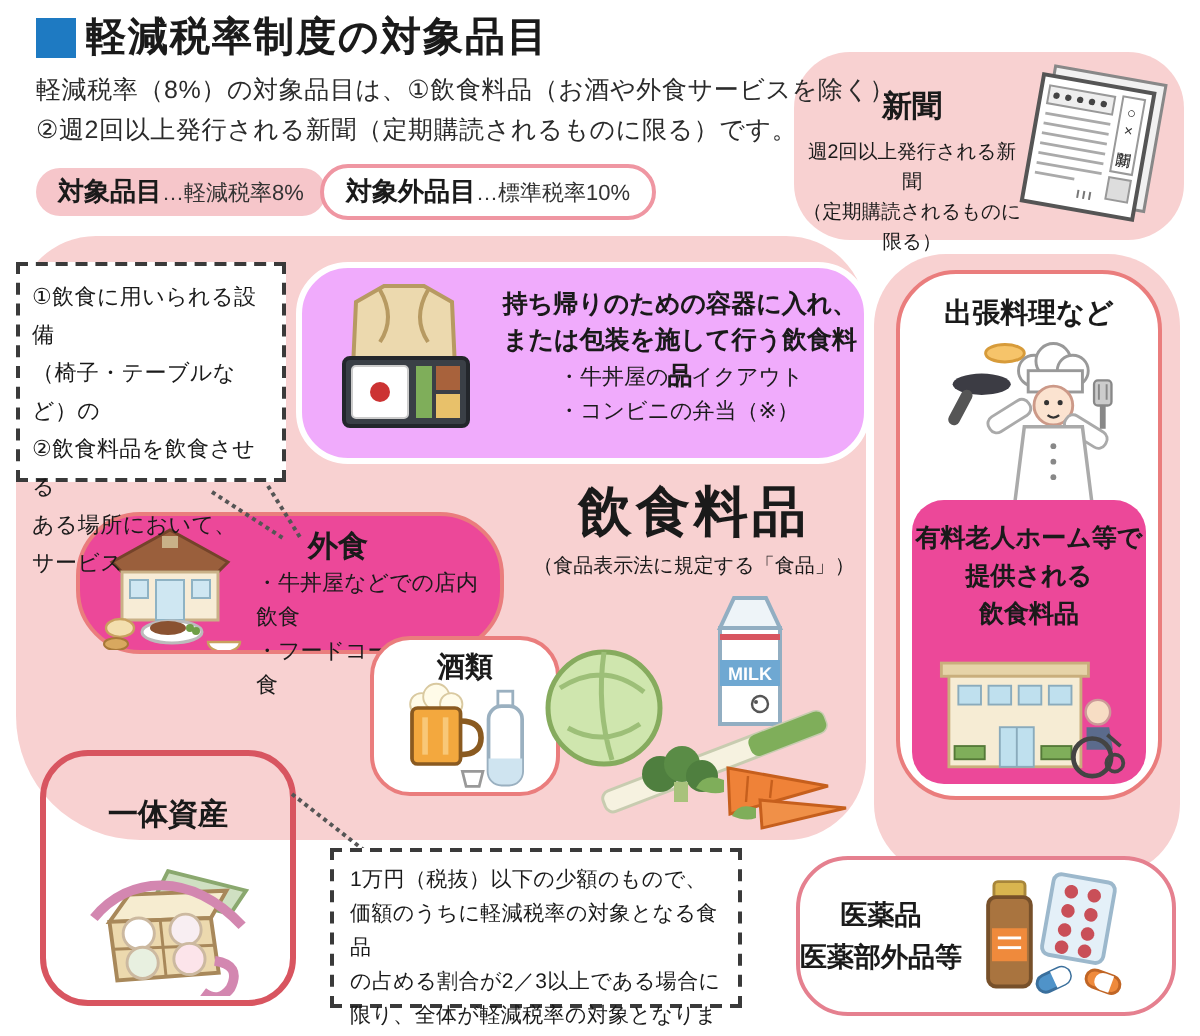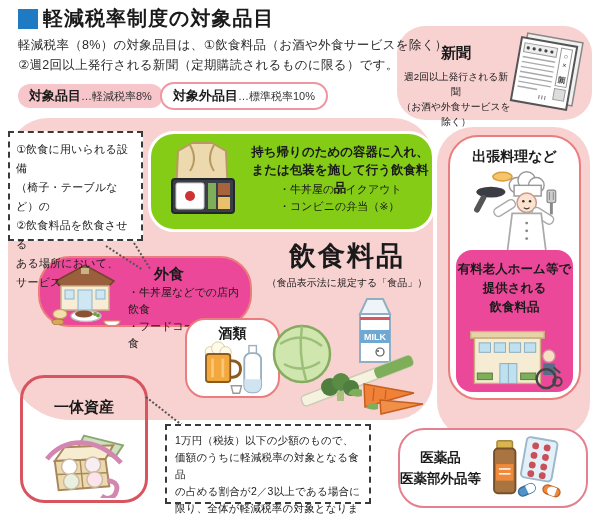--- a/index.html
+++ b/index.html
@@ -77,7 +77,7 @@
   <div class="abs news-text">
     <div class="t">新聞</div>
     <div class="s">週2回以上発行される新聞</div>
-    <div class="s">（お酒や外食サービスを除く）</div>
+    <div class="s">（定期購読されるものに限る）</div>
   </div>
   <svg class="abs" style="left:505px;top:30px;" width="84" height="88" viewBox="0 0 84 88">
     <g transform="rotate(10 42 44)">

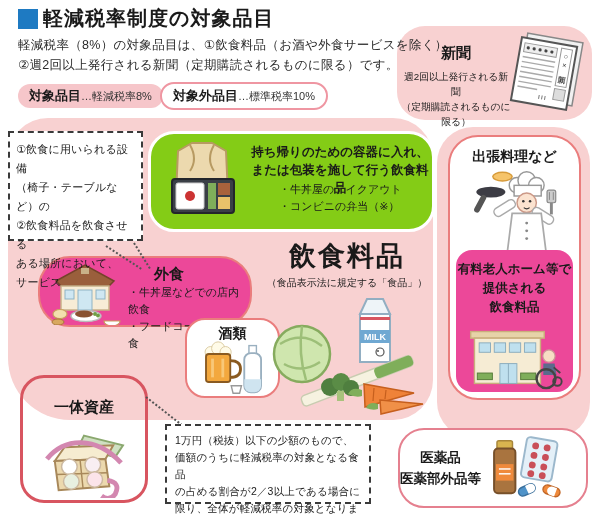--- a/index.html
+++ b/index.html
@@ -22,7 +22,7 @@
   .blob-right{left:437px;top:127px;width:153px;height:311px;border-radius:36px;}
   
   .box{box-sizing:border-box;}
-  .box-takeout{left:148px;top:131px;width:287px;height:101px;background:#84cc16;border:3px solid #fff;border-radius:26px;}
+  .box-takeout{left:148px;top:131px;width:287px;height:101px;background:#f0abfc;border:3px solid #fff;border-radius:26px;}
   .box-eatout{left:38px;top:256px;width:214px;height:71px;background:#ec4899;border:2.5px solid #ea7d7d;border-radius:32px;}
   .box-alcohol{left:185px;top:318px;width:95px;height:80px;background:#fff;border:2.5px solid #ea7d7d;border-radius:20px;}
   .box-catering{left:448px;top:135px;width:133px;height:265px;background:#fff;border:2px solid #ea7d7d;border-radius:30px;}

